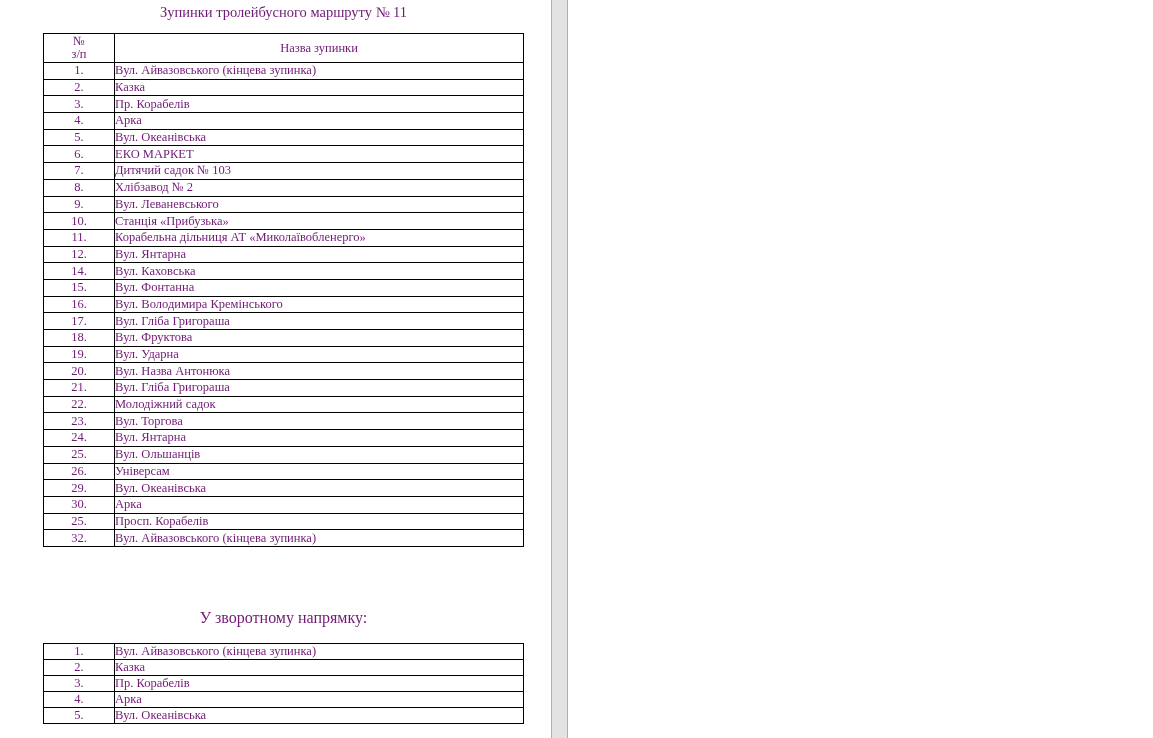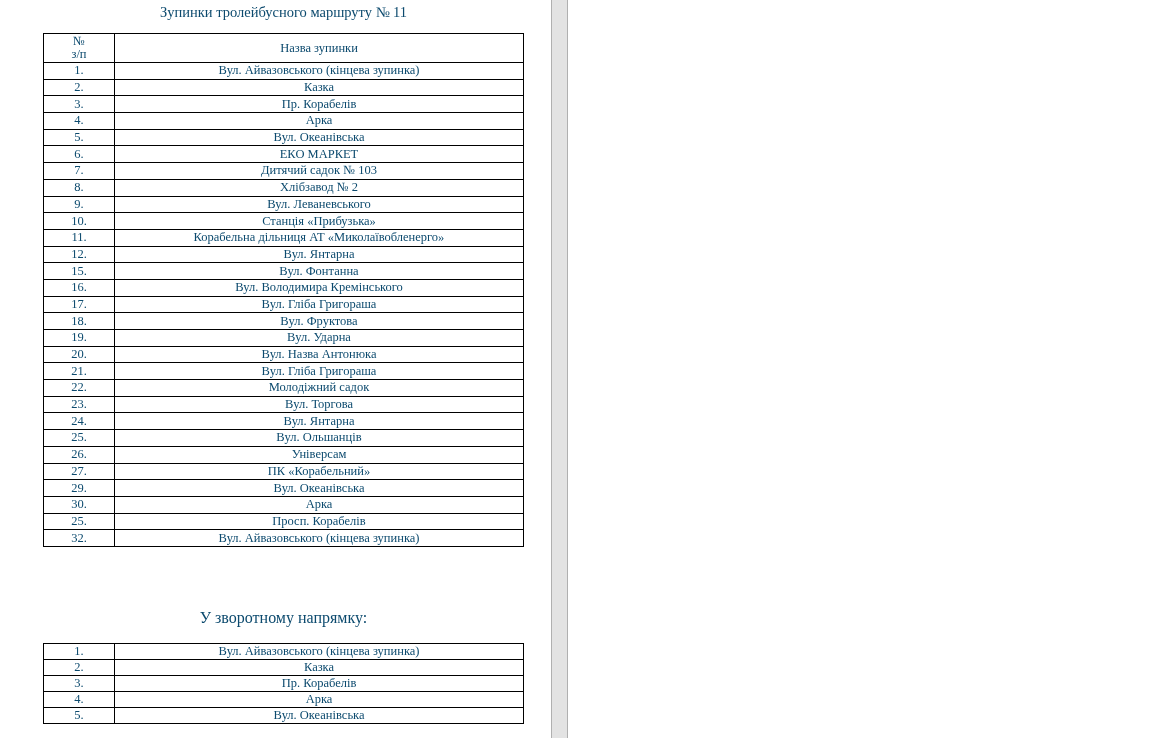--- a/index.html
+++ b/index.html
@@ -14,7 +14,7 @@
     background: #ffffff;
     overflow: hidden;
     font-family: "Liberation Serif", "DejaVu Serif", serif;
-    color: #0c4a6e;
+    color: #701a75;
     border-radius: 21px;
   }
   .page {

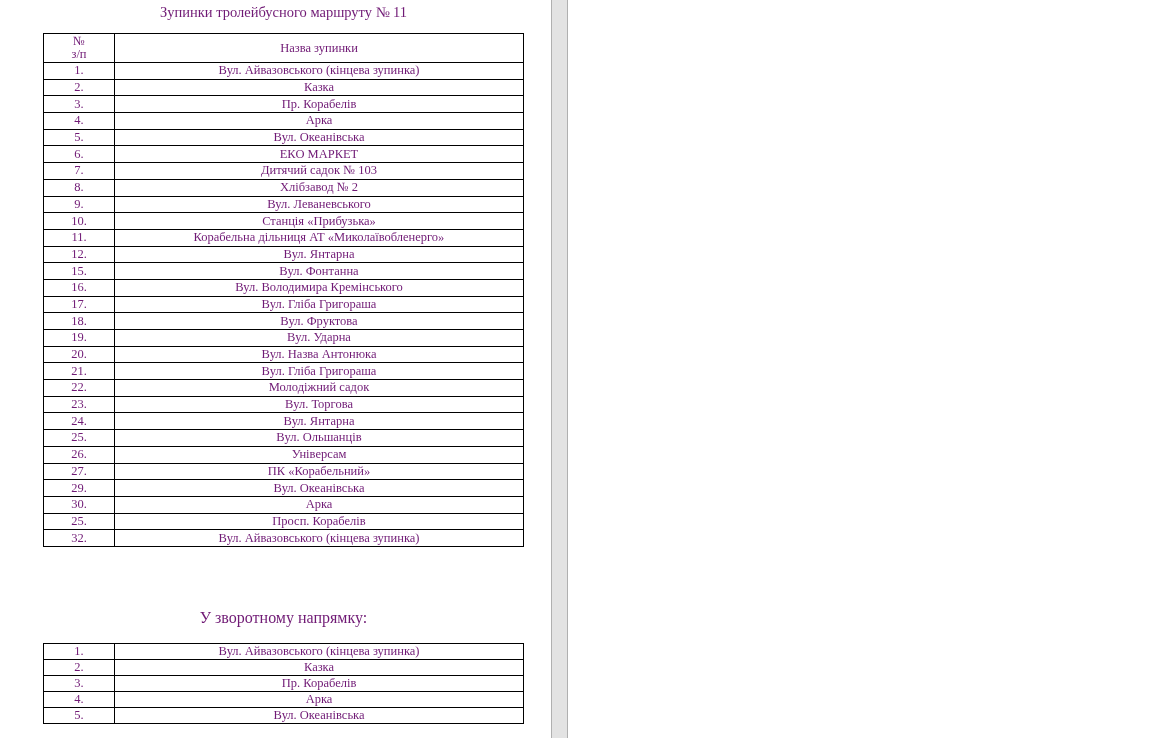--- a/index.html
+++ b/index.html
@@ -74,7 +74,7 @@
     white-space: nowrap;
   }
   .col-num  { width: 70px; text-align: center; }
-  .col-name { text-align: center; padding-left: 6px; }
+  .col-name { text-align: left; padding-left: 6px; }
   th.col-name { text-align: center; padding-left: 0; }
   .t1 thead tr { height: 29px; }
   .t1 tbody tr { height: 16.7px; }

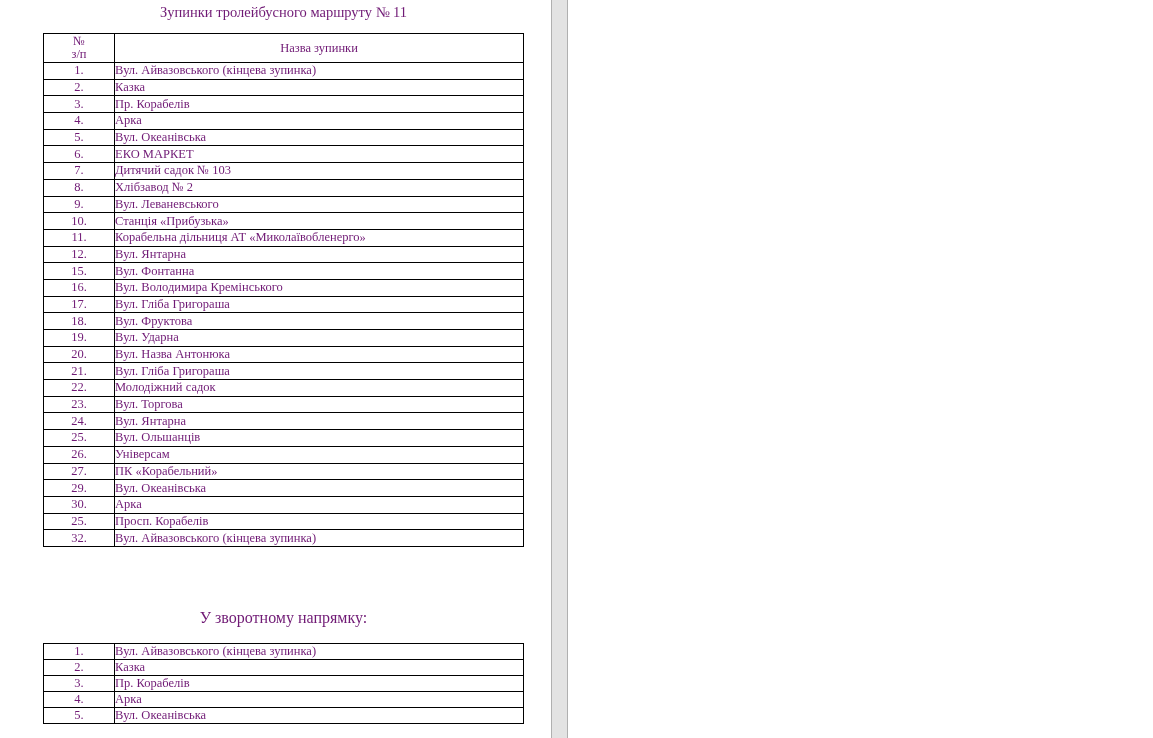--- a/index.html
+++ b/index.html
@@ -150,6 +150,10 @@
             <td class="col-name">Вул. Янтарна</td>
           </tr>
           <tr>
+            <td class="col-num">14.</td>
+            <td class="col-name">Вул. Каховська</td>
+          </tr>
+          <tr>
             <td class="col-num">15.</td>
             <td class="col-name">Вул. Фонтанна</td>
           </tr>

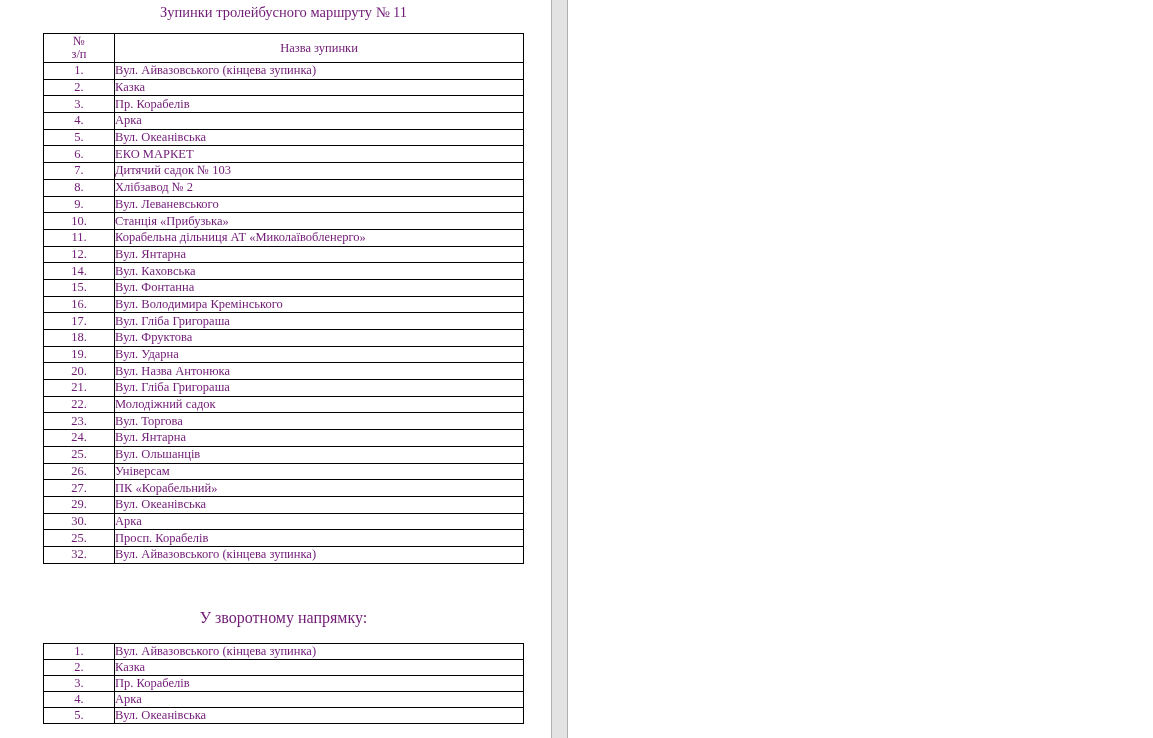--- a/index.html
+++ b/index.html
@@ -202,10 +202,6 @@
             <td class="col-name">Універсам</td>
           </tr>
           <tr>
-            <td class="col-num">27.</td>
-            <td class="col-name">ПК «Корабельний»</td>
-          </tr>
-          <tr>
             <td class="col-num">29.</td>
             <td class="col-name">Вул. Океанівська</td>
           </tr>

